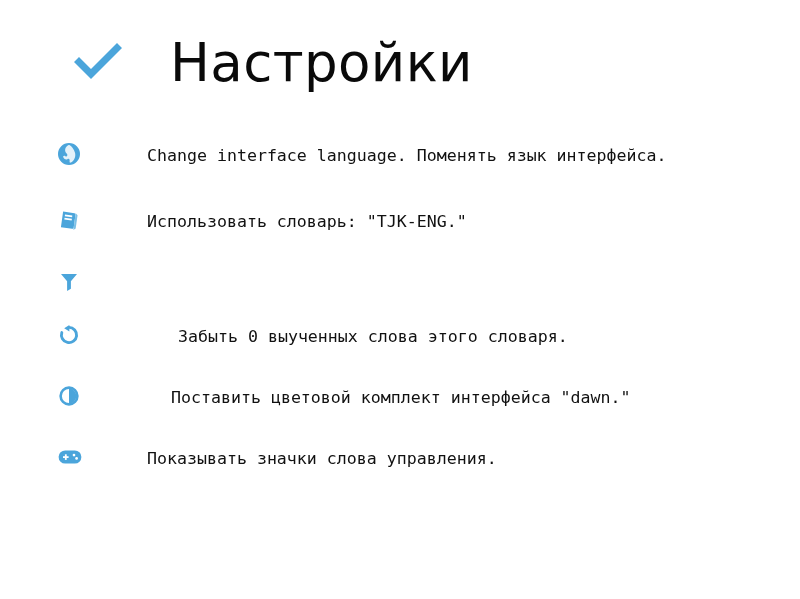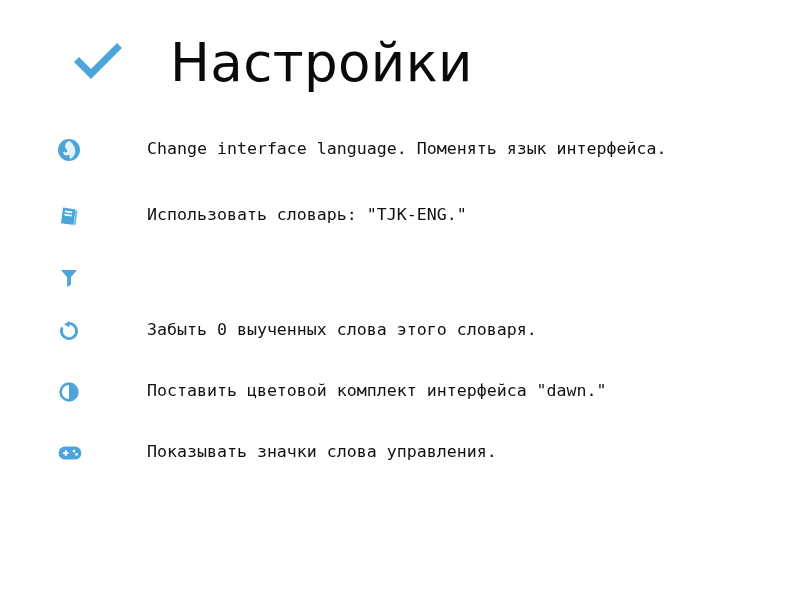--- a/index.html
+++ b/index.html
@@ -66,7 +66,7 @@
   }
   .setting-row {
     display: flex;
-    align-items: center;
+    align-items: flex-end;
     min-height: 36px;
     margin-bottom: 16px;
   }

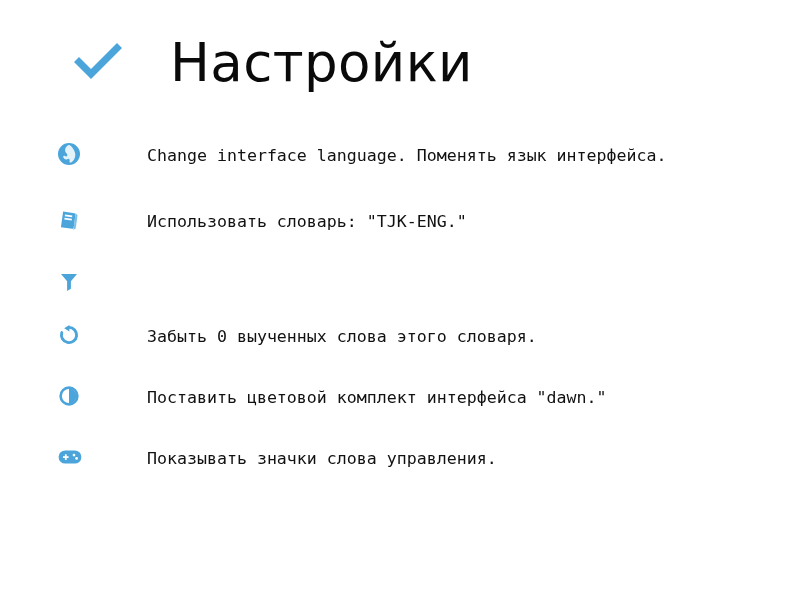--- a/index.html
+++ b/index.html
@@ -102,7 +102,7 @@
   .row-1 { margin-bottom: 30px; }
   .row-2 { margin-bottom: 25px; }
   .row-3 { margin-bottom: 18px; }
-  .row-4 { margin-bottom: 25px; }
+  .row-4 { margin-bottom: 25px; gap: 31px; }
   .row-5 { margin-bottom: 25px; }
 </style>
 </head>

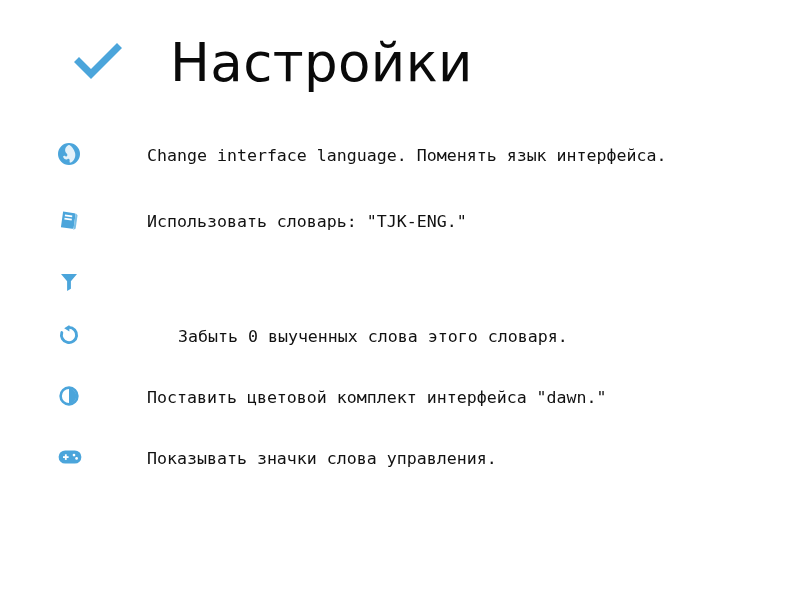--- a/index.html
+++ b/index.html
@@ -103,7 +103,7 @@
   .row-2 { margin-bottom: 25px; }
   .row-3 { margin-bottom: 18px; }
   .row-4 { margin-bottom: 25px; gap: 31px; }
-  .row-5 { margin-bottom: 25px; }
+  .row-5 { margin-bottom: 25px; gap: 24px; }
 </style>
 </head>
 <body>

